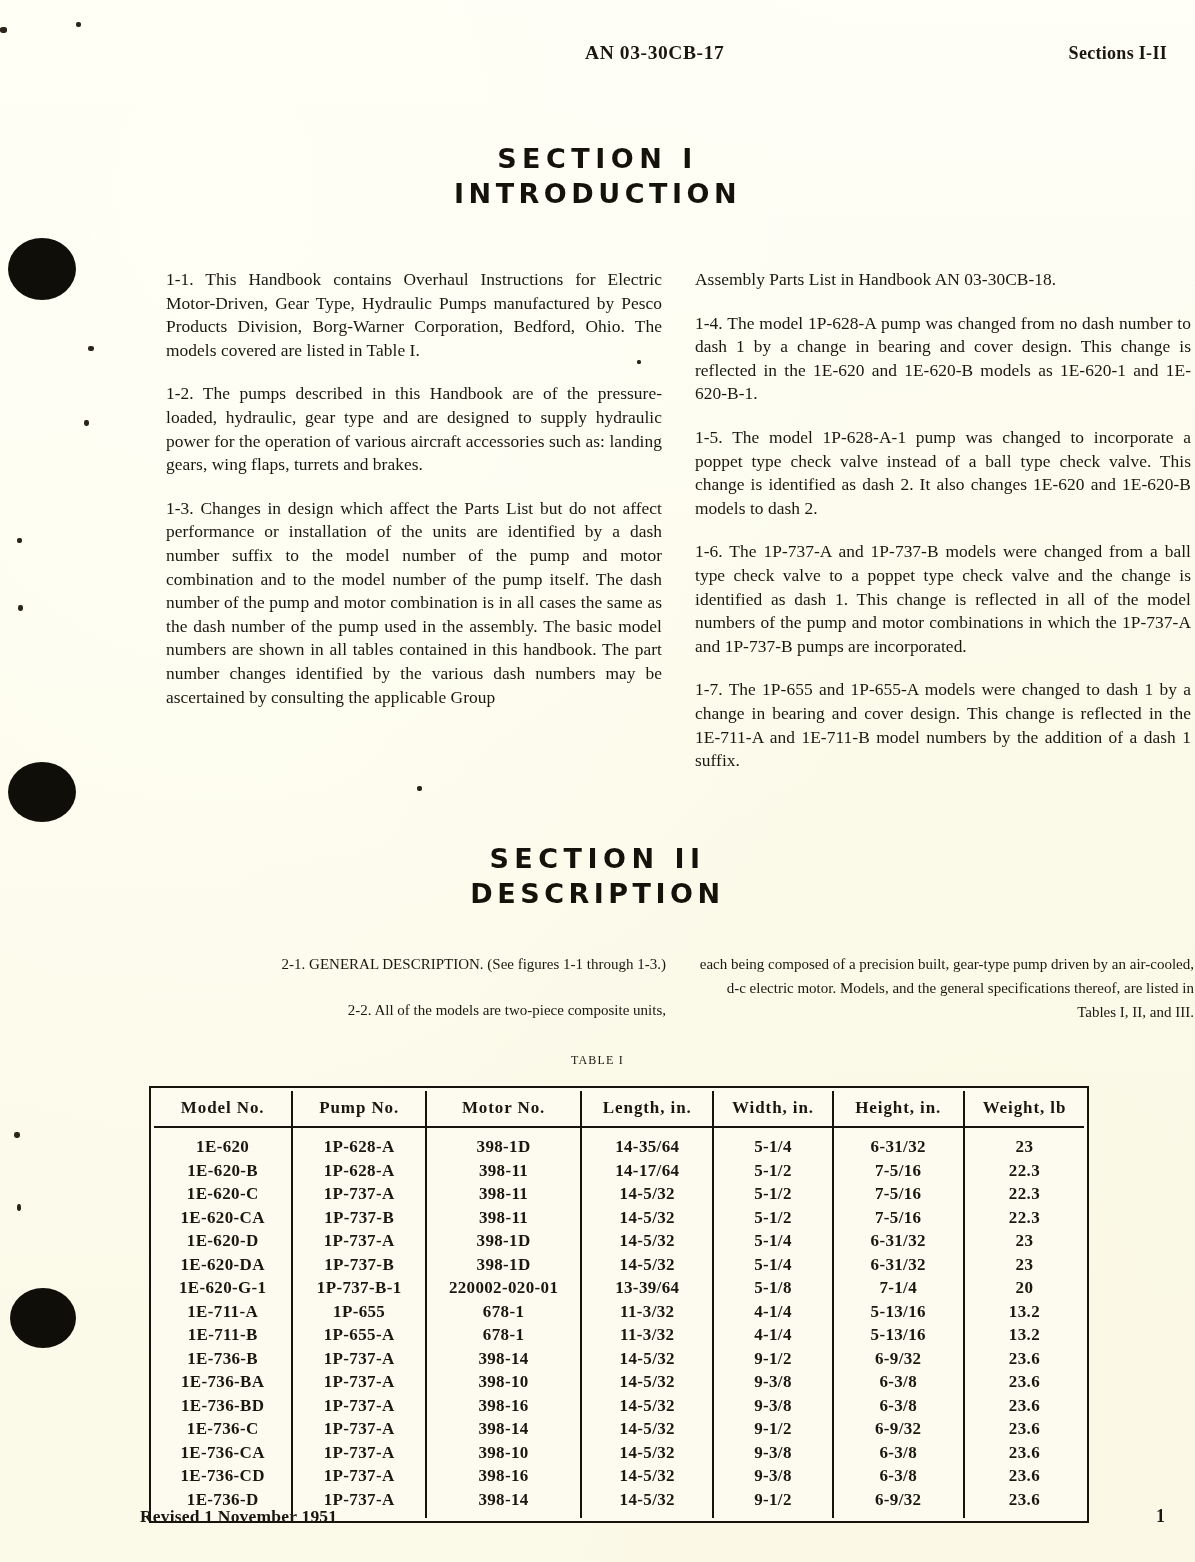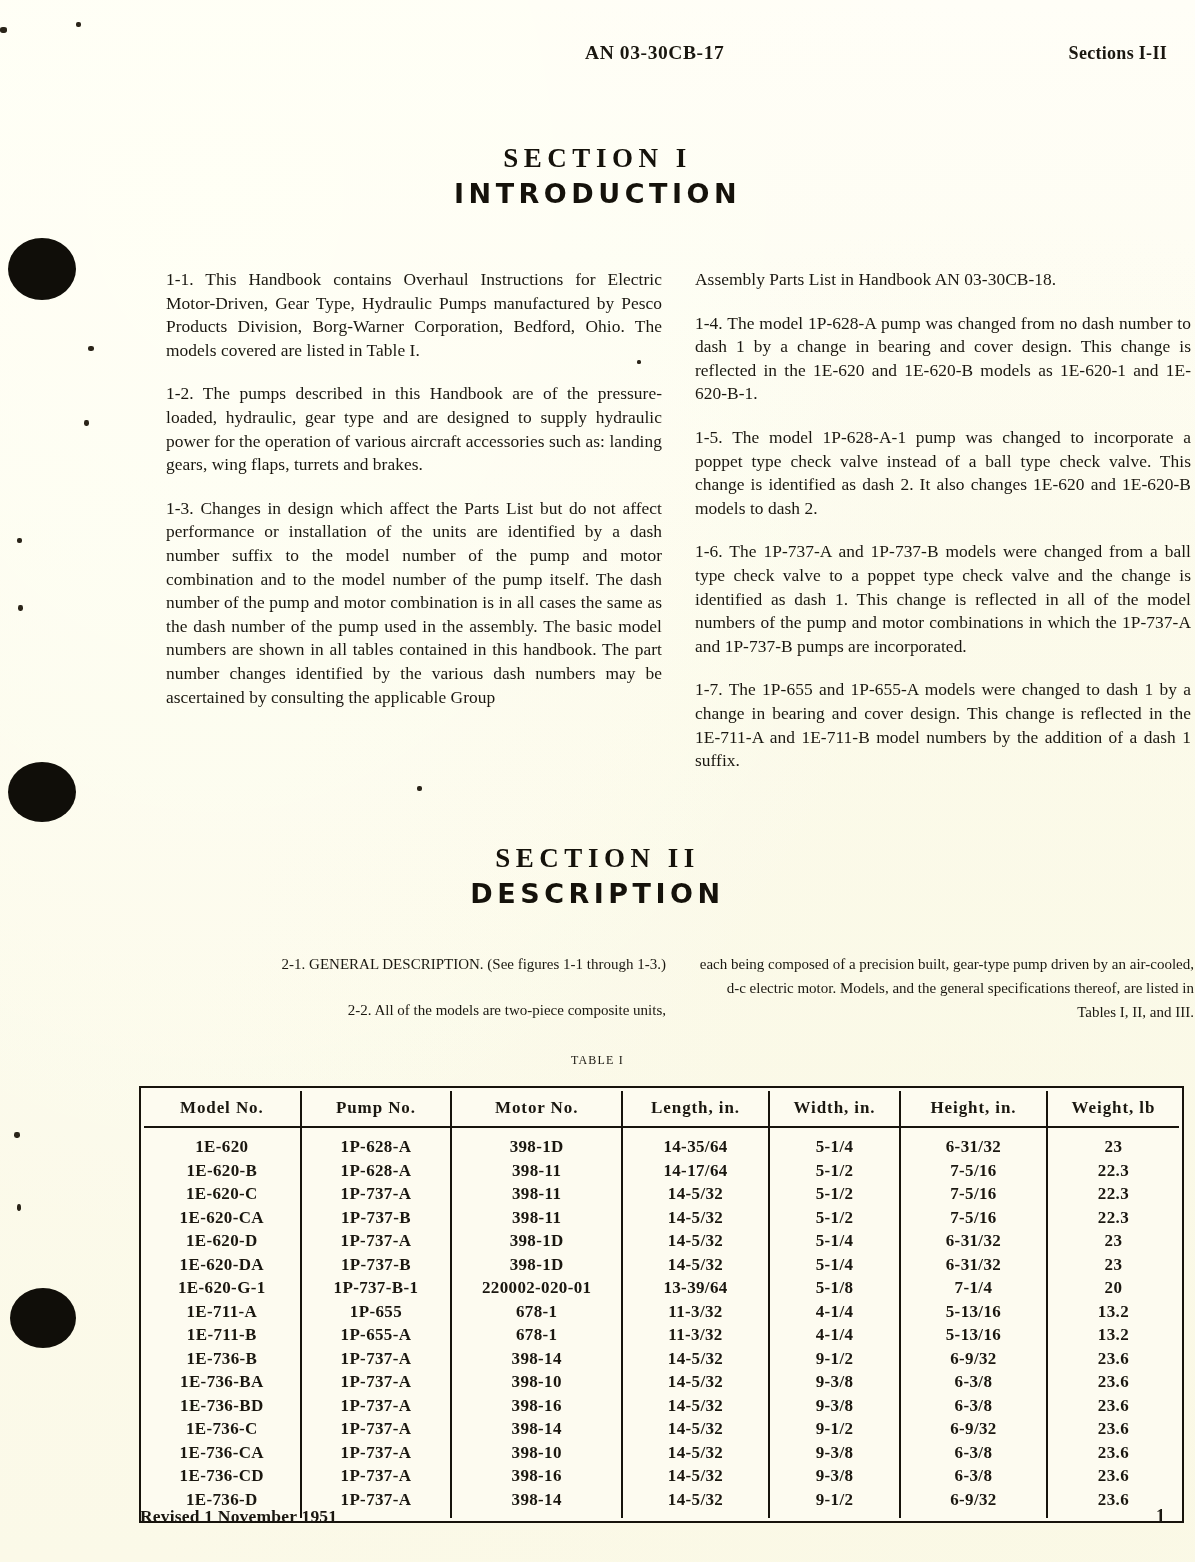--- a/index.html
+++ b/index.html
@@ -78,7 +78,6 @@
     font-size: 27px;
     letter-spacing: 5.5px;
     display: block;
-    font-family: Liberation Serif, serif;
   }
   .sec-heading .line2 {
     font-size: 27px;

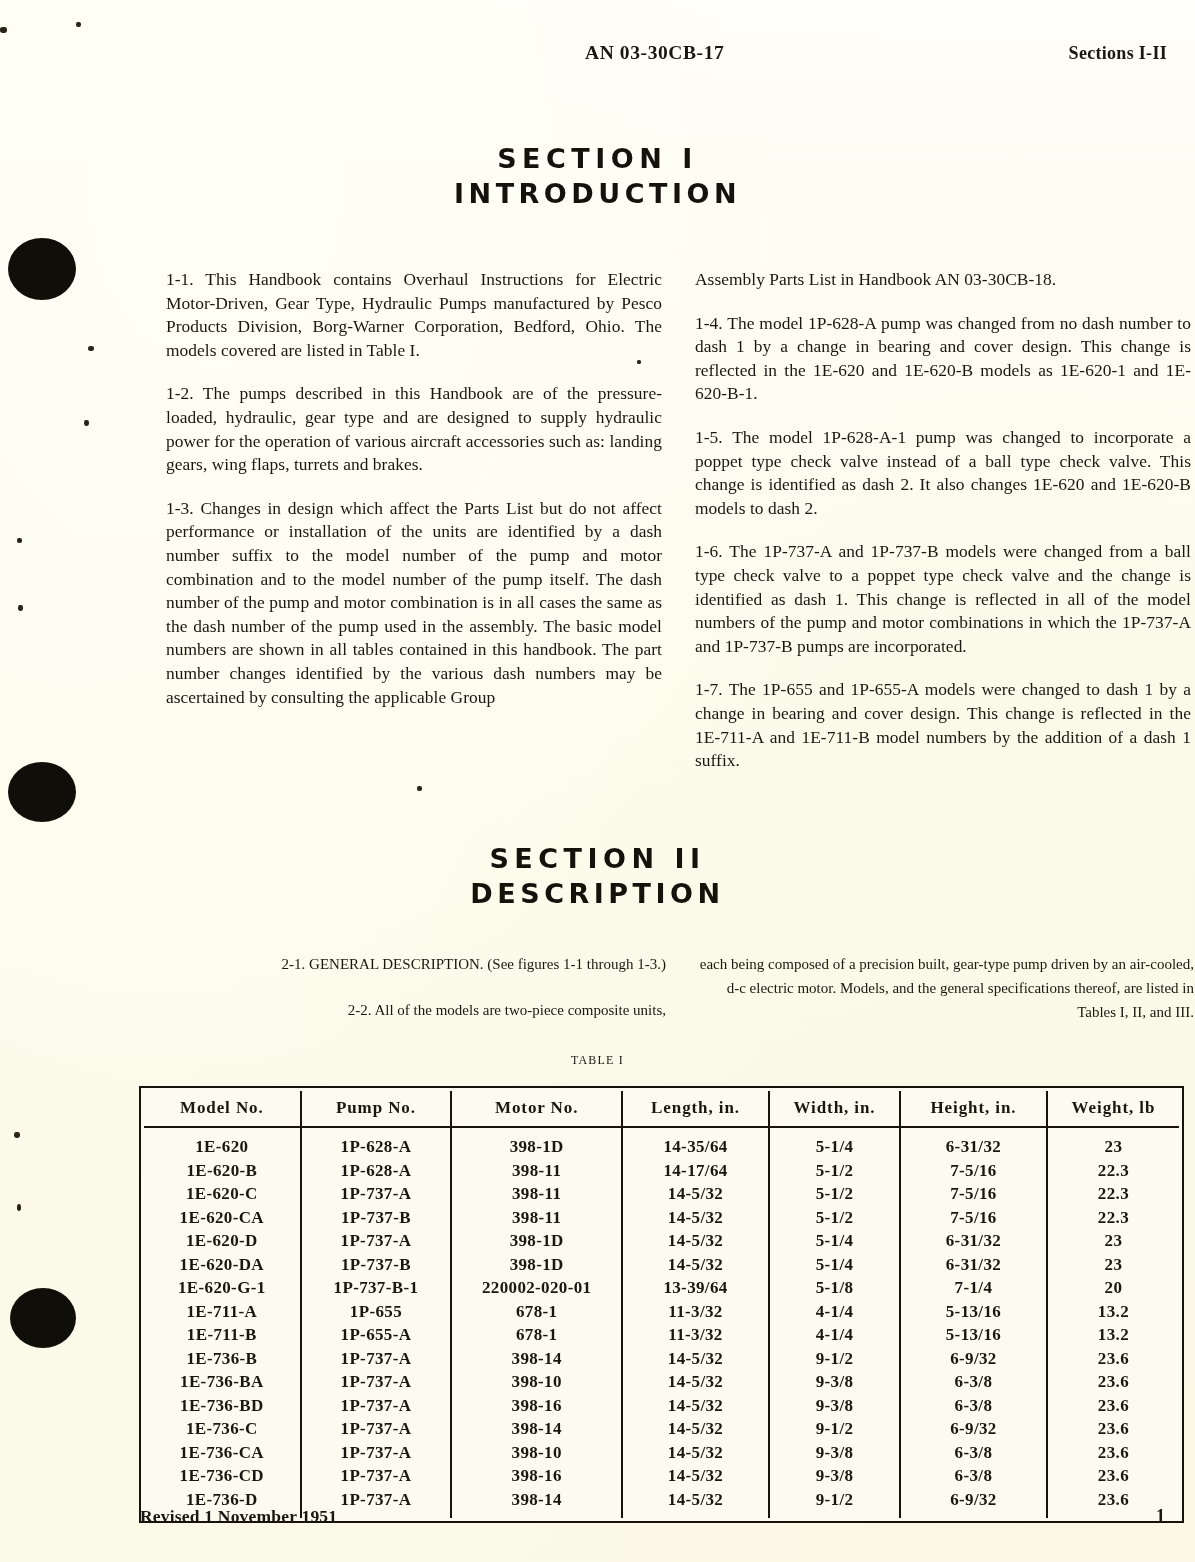--- a/index.html
+++ b/index.html
@@ -142,9 +142,9 @@
 
   .table-wrap {
     position: absolute;
-    left: 139px;
+    left: 149px;
     top: 1086px;
-    width: 1045px;
+    width: 940px;
     border: 2.5px solid #17130c;
     padding: 3px;
     box-sizing: border-box;

